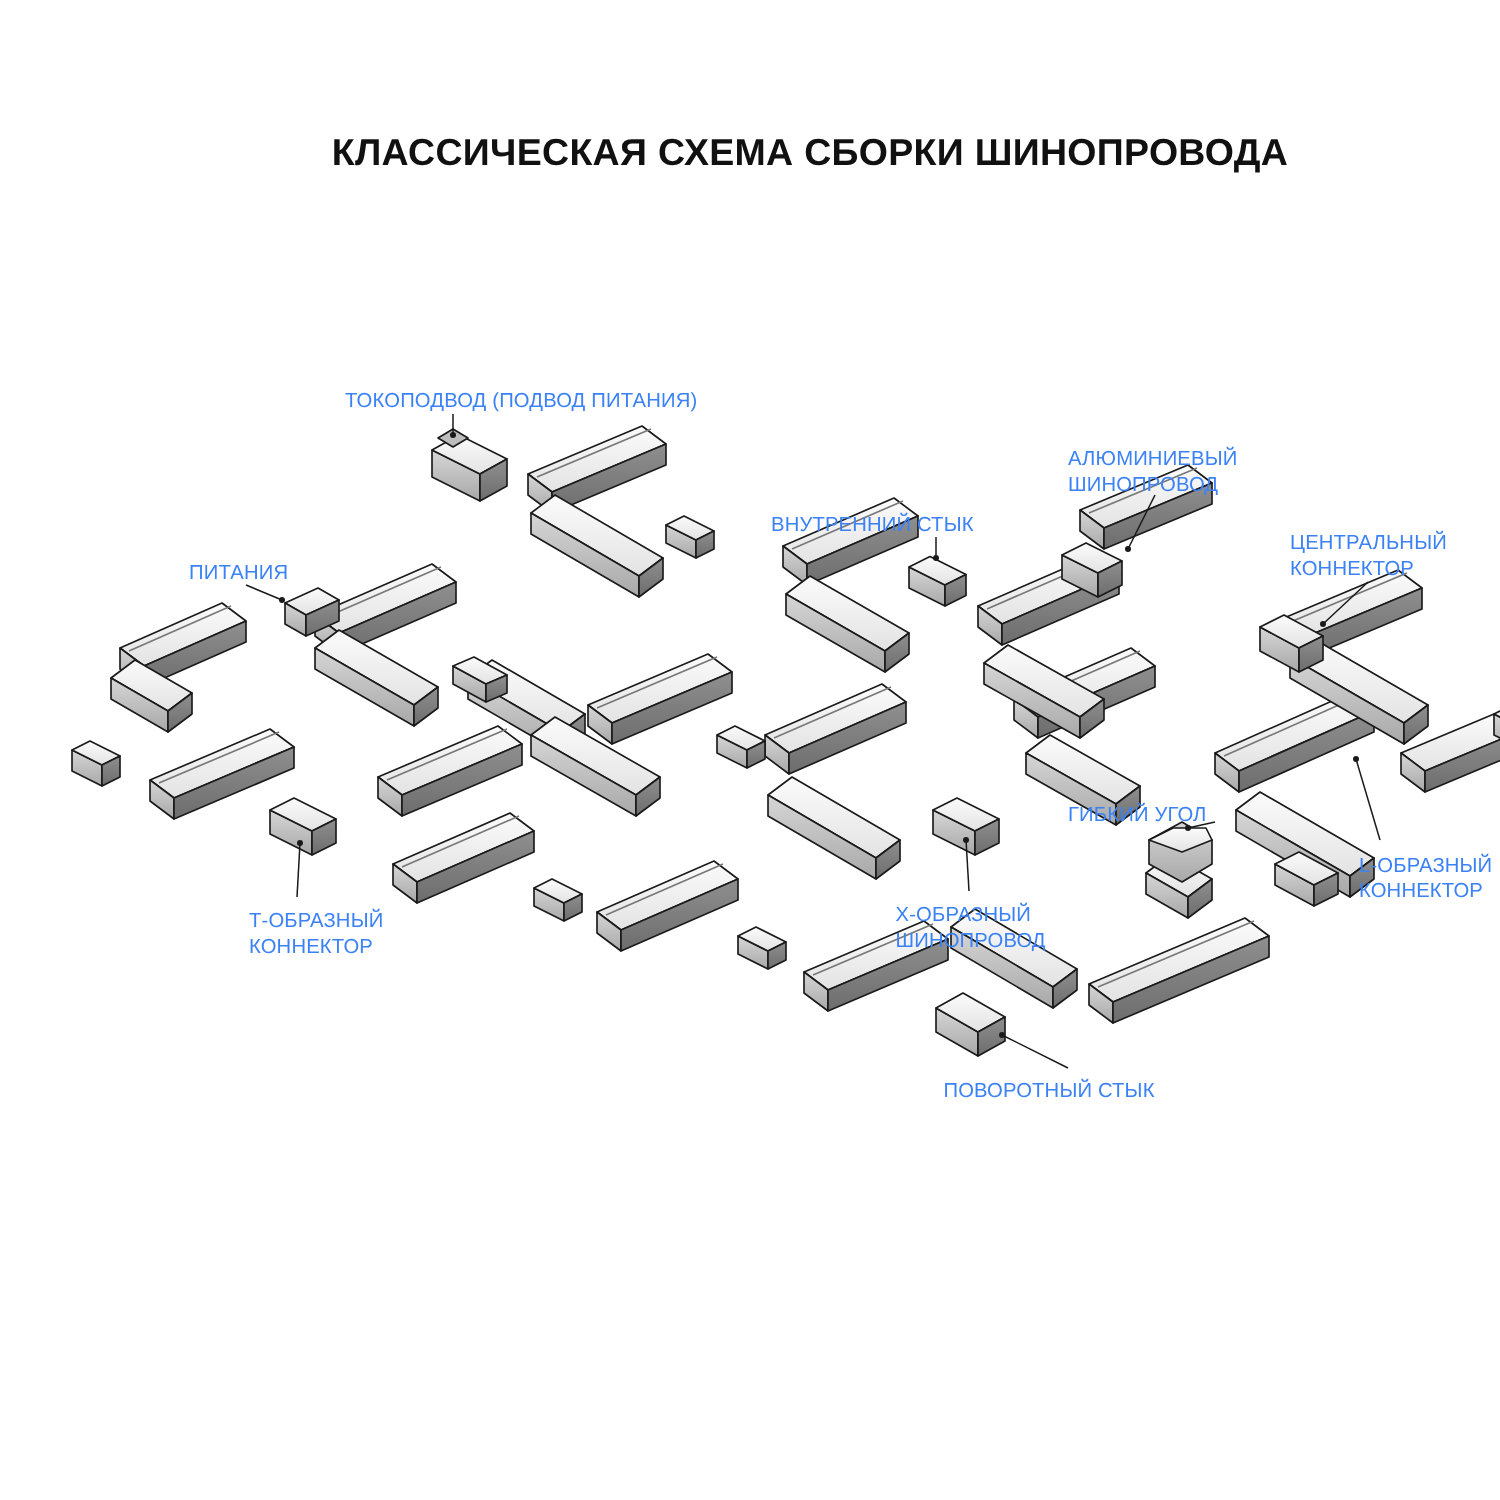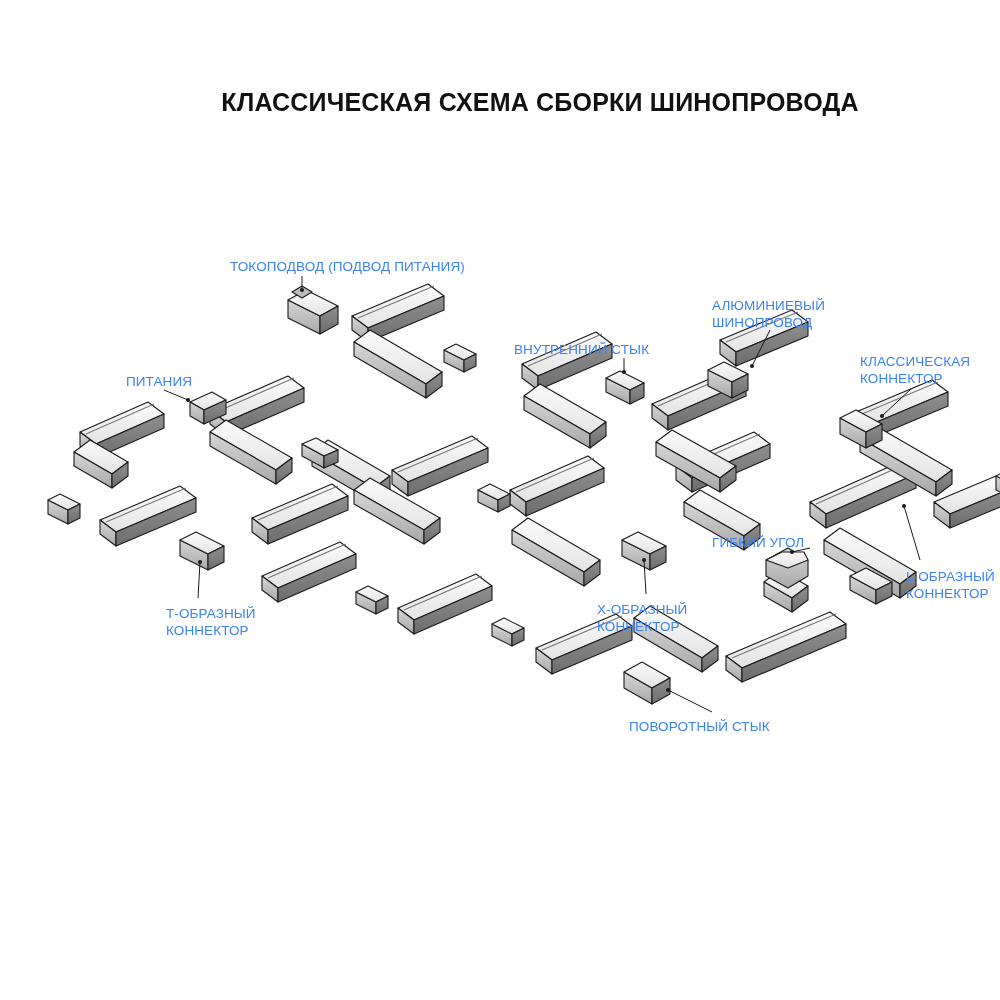--- a/index.html
+++ b/index.html
@@ -388,7 +388,7 @@
   <div class="label left" style="left:672px; top:297px;">АЛЮМИНИЕВЫЙ
 ШИНОПРОВОД</div>
   <div class="label left" style="left:474px; top:341px;">ВНУТРЕННИЙ СТЫК</div>
-  <div class="label left" style="left:820px; top:353px;">КЛАССИЧЕСКАЯ
+  <div class="label left" style="left:820px; top:353px;">ЦЕНТРАЛЬНЫЙ
 КОННЕКТОР</div>
   <div class="label left" style="left:86px;  top:373px;">ПИТАНИЯ</div>
   <div class="label left" style="left:672px; top:534px;text-align:right;">ГИБКИЙ УГОЛ</div>

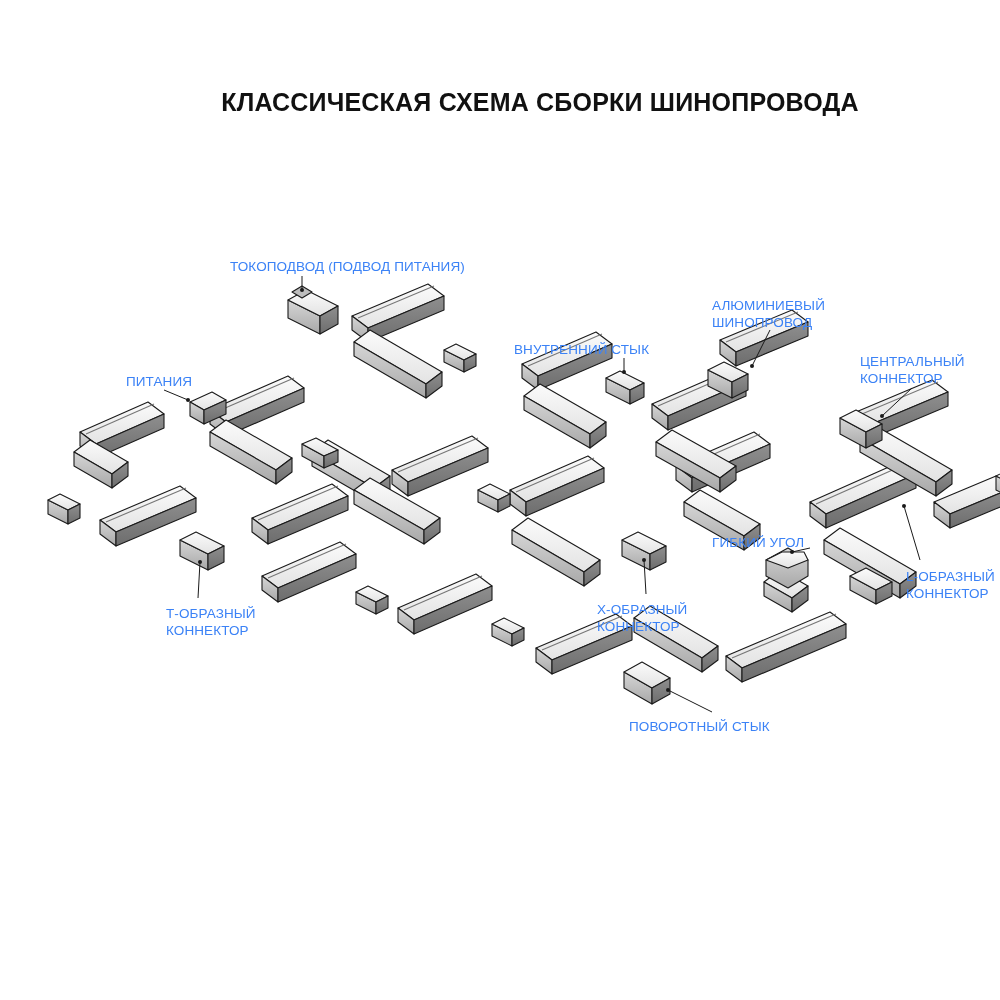--- a/index.html
+++ b/index.html
@@ -397,7 +397,7 @@
   <div class="label left" style="left:126px; top:605px;">Т-ОБРАЗНЫЙ
 КОННЕКТОР</div>
   <div class="label left" style="left:557px; top:601px;">Х-ОБРАЗНЫЙ
-КОННЕКТОР</div>
+ШИНОПРОВОД</div>
   <div class="label left" style="left:589px; top:718px;">ПОВОРОТНЫЙ СТЫК</div>
 
 </div>

